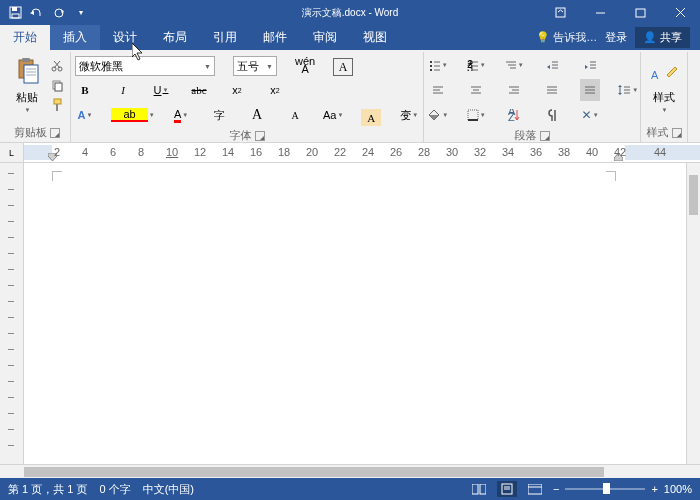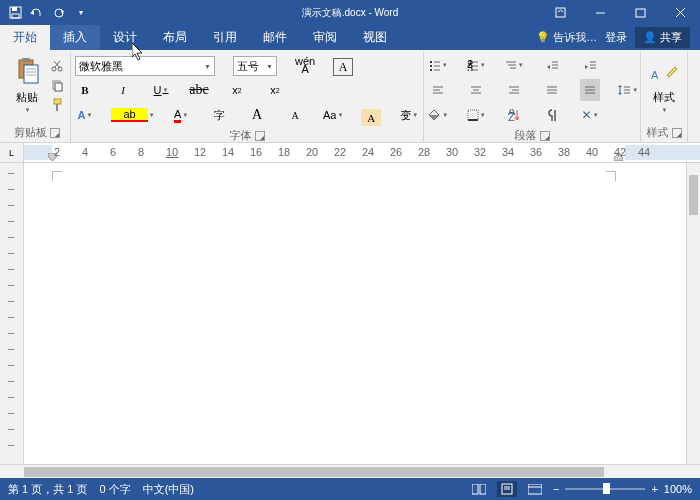--- a/index.html
+++ b/index.html
@@ -208,7 +208,7 @@
               <span>U</span>
               <span class="dd-arrow">▼</span>
             </div>
-          <div class="fbtn" style="text-decoration:line-through;font-size:14px">abc</div>
+          <div class="fbtn" style="text-decoration:line-through;font-size:11px">abc</div>
           <div class="fbtn">
               <span>x</span>
               <sub>2</sub>

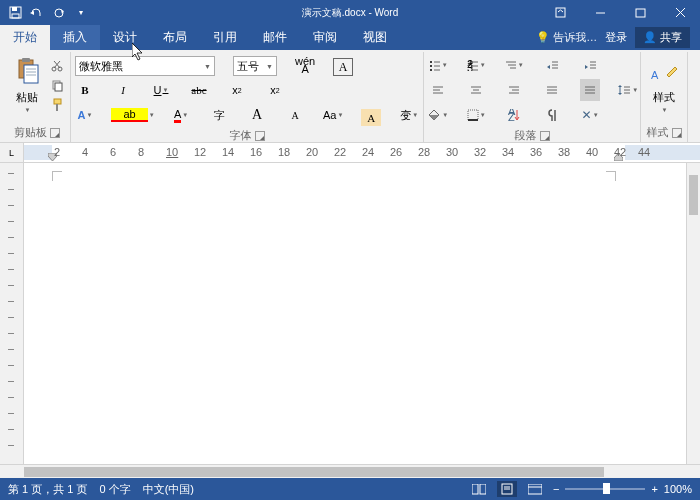--- a/index.html
+++ b/index.html
@@ -451,7 +451,7 @@
       <div class="tick" style="left: 534px;">38</div>
       <div class="tick" style="left: 562px;">40</div>
       <div class="tick" style="left: 590px;">42</div>
-      <div class="tick" style="left: 614px;">44</div>
+      <div class="tick" style="left: 630px;">44</div>
     </div>
 </div>
 

